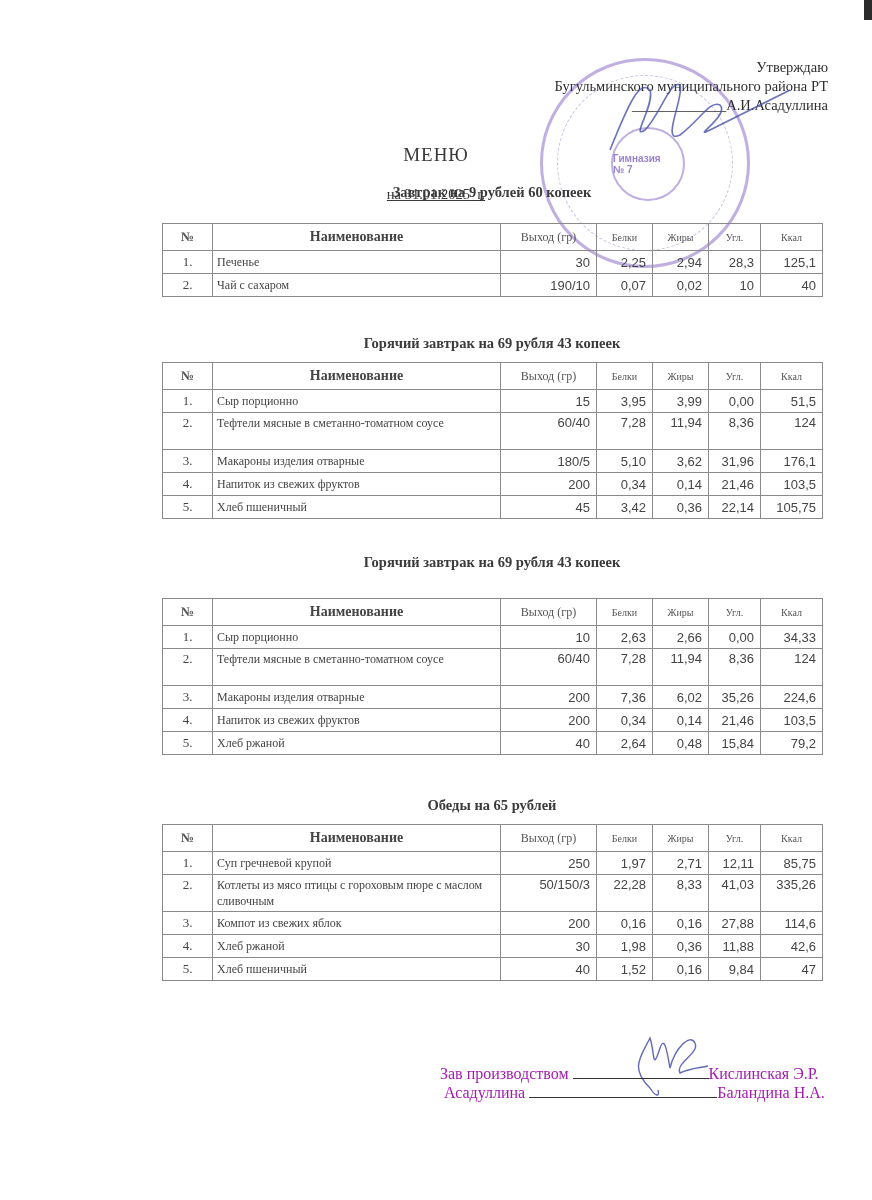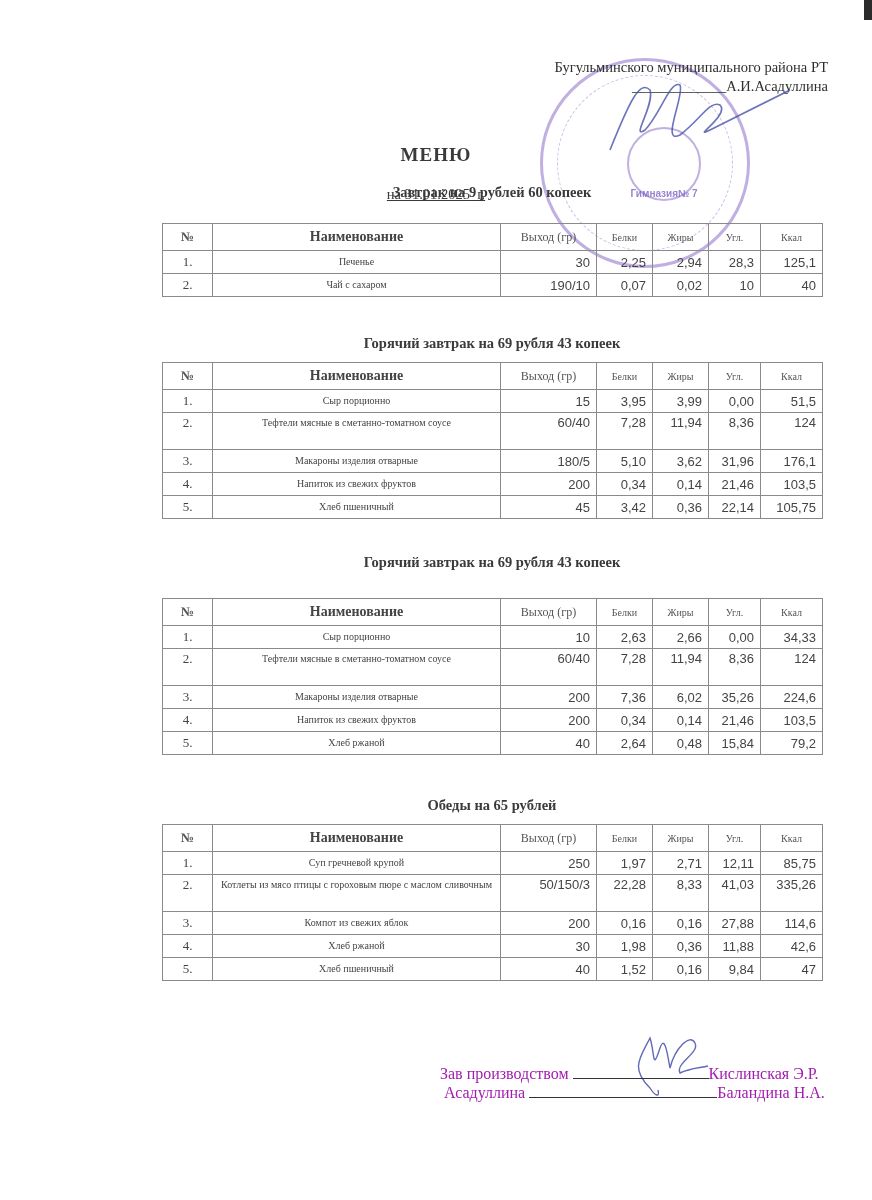--- a/index.html
+++ b/index.html
@@ -52,6 +52,7 @@
 </div>
 
 <div class="approve">
+  <div>Утверждаю</div>
   <div>Бугульминского муниципального района РТ</div>
   <div>_____________А.И.Асадуллина</div>
 </div>

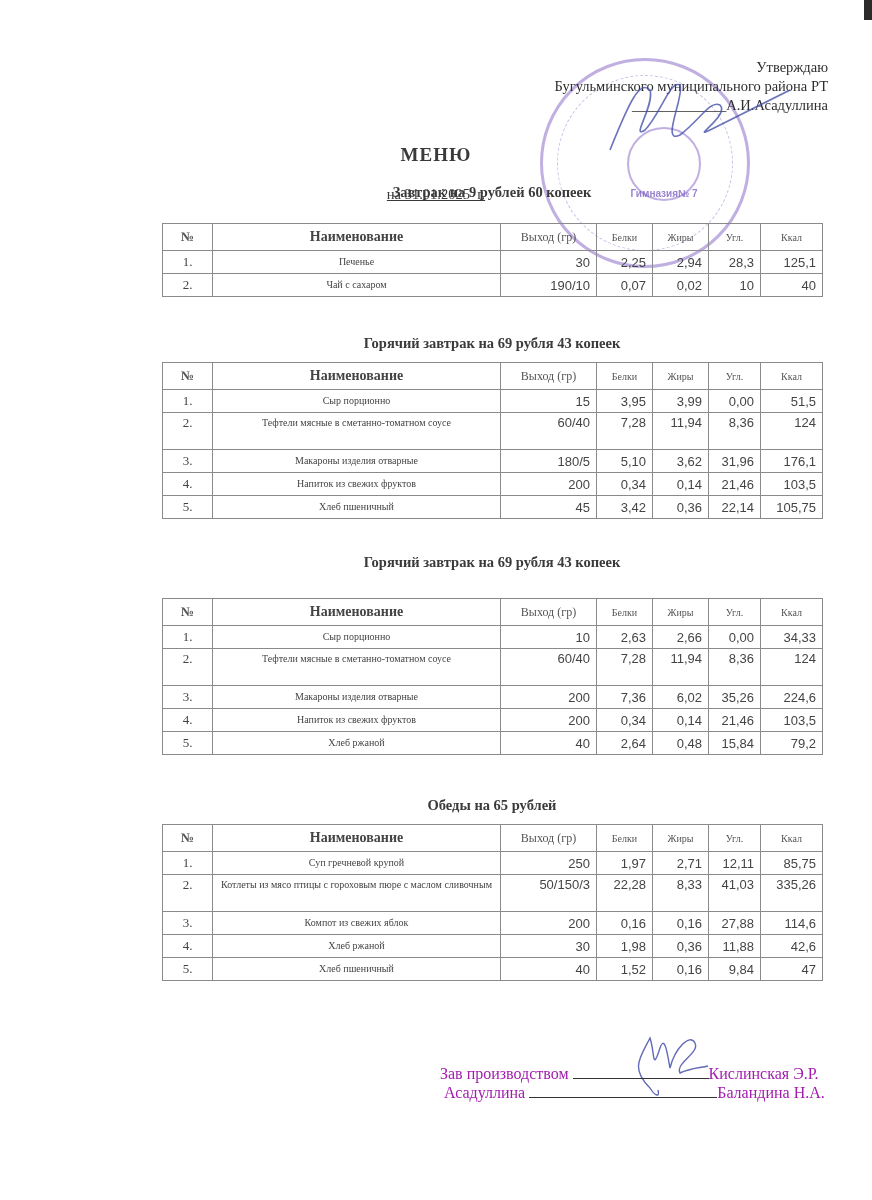--- a/index.html
+++ b/index.html
@@ -17,7 +17,7 @@
     display: flex; flex-direction: row; align-items: flex-end; justify-content: center; font-family: "Liberation Sans", sans-serif; font-size: 10px; color: rgba(120,90,190,0.75); font-weight: bold; }
   .sig1 { position: absolute; left: 590px; top: 60px; width: 200px; height: 100px; }
   .title { position: absolute; left: 0; width: 872px; top: 144px; text-align: center; }
-  .title .t1 { font-size: 19px; font-weight: bold; letter-spacing: 1px; }
+  .title .t1 { font-size: 19px; font-weight: normal; letter-spacing: 1px; }
   .title .t2 { font-size: 14.5px; text-decoration: underline; margin-top: 20px; }
   .section-title { position: absolute; left: 162px; width: 660px; text-align: center; font-size: 14.5px; font-weight: bold; }
   table.menu { position: absolute; left: 162px; width: 660px; border-collapse: collapse; table-layout: fixed;

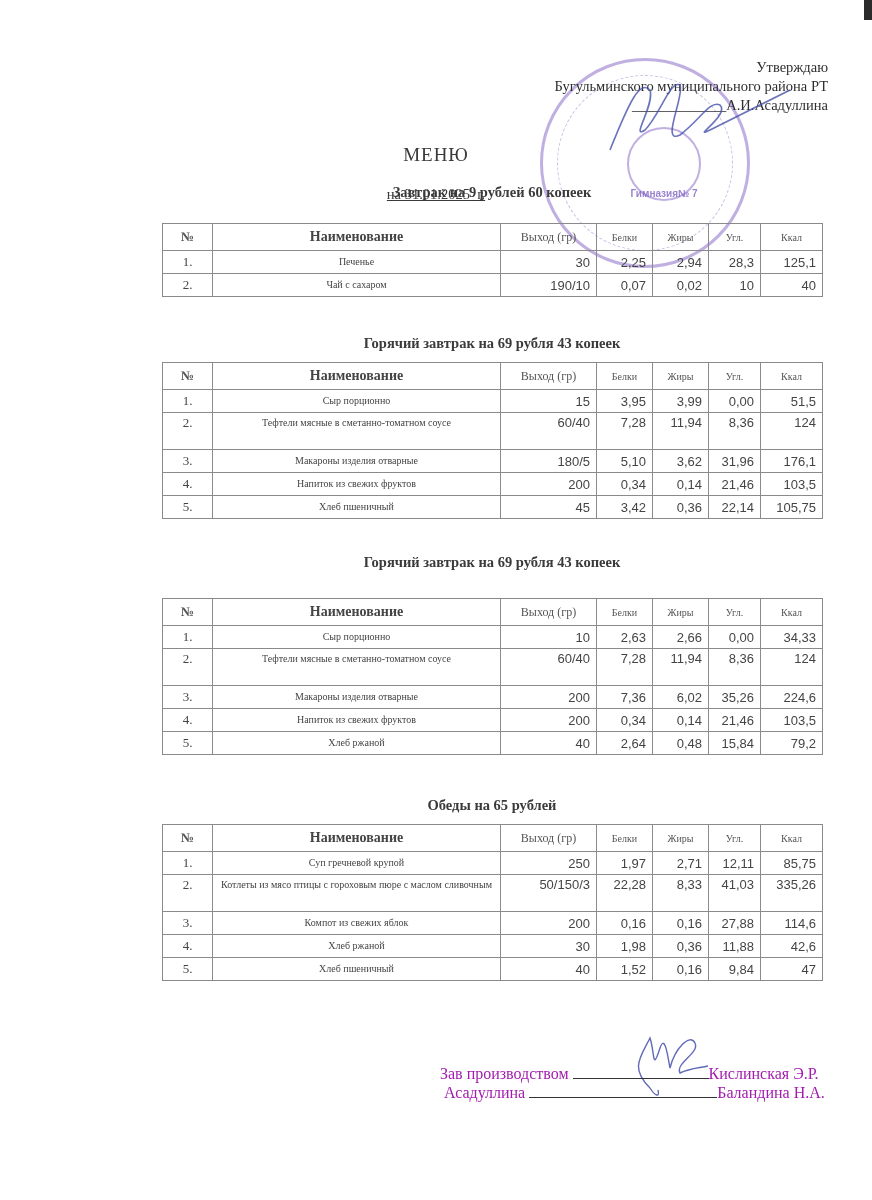--- a/index.html
+++ b/index.html
@@ -13,8 +13,8 @@
   .stamp { position: absolute; left: 540px; top: 58px; width: 210px; height: 210px; border-radius: 50%;
     border: 3px solid rgba(140,110,200,0.55); box-sizing: border-box; }
   .stamp::before { content: ""; position: absolute; left: 14px; top: 14px; right: 14px; bottom: 14px; border-radius: 50%; border: 1.5px dashed rgba(140,110,200,0.45); }
-  .stamp .inner { position: absolute; left: 84px; top: 66px; width: 70px; height: 70px; border-radius: 50%; border: 2px solid rgba(140,110,200,0.55);
-    display: flex; flex-direction: row; align-items: flex-end; justify-content: center; font-family: "Liberation Sans", sans-serif; font-size: 10px; color: rgba(120,90,190,0.75); font-weight: bold; }
+  .stamp .inner { position: absolute; left: 68px; top: 66px; width: 70px; height: 70px; border-radius: 50%; border: 2px solid rgba(140,110,200,0.55);
+    display: flex; flex-direction: column; align-items: flex-start; justify-content: center; font-family: "Liberation Sans", sans-serif; font-size: 10px; color: rgba(120,90,190,0.75); font-weight: bold; }
   .sig1 { position: absolute; left: 590px; top: 60px; width: 200px; height: 100px; }
   .title { position: absolute; left: 0; width: 872px; top: 144px; text-align: center; }
   .title .t1 { font-size: 19px; font-weight: normal; letter-spacing: 1px; }

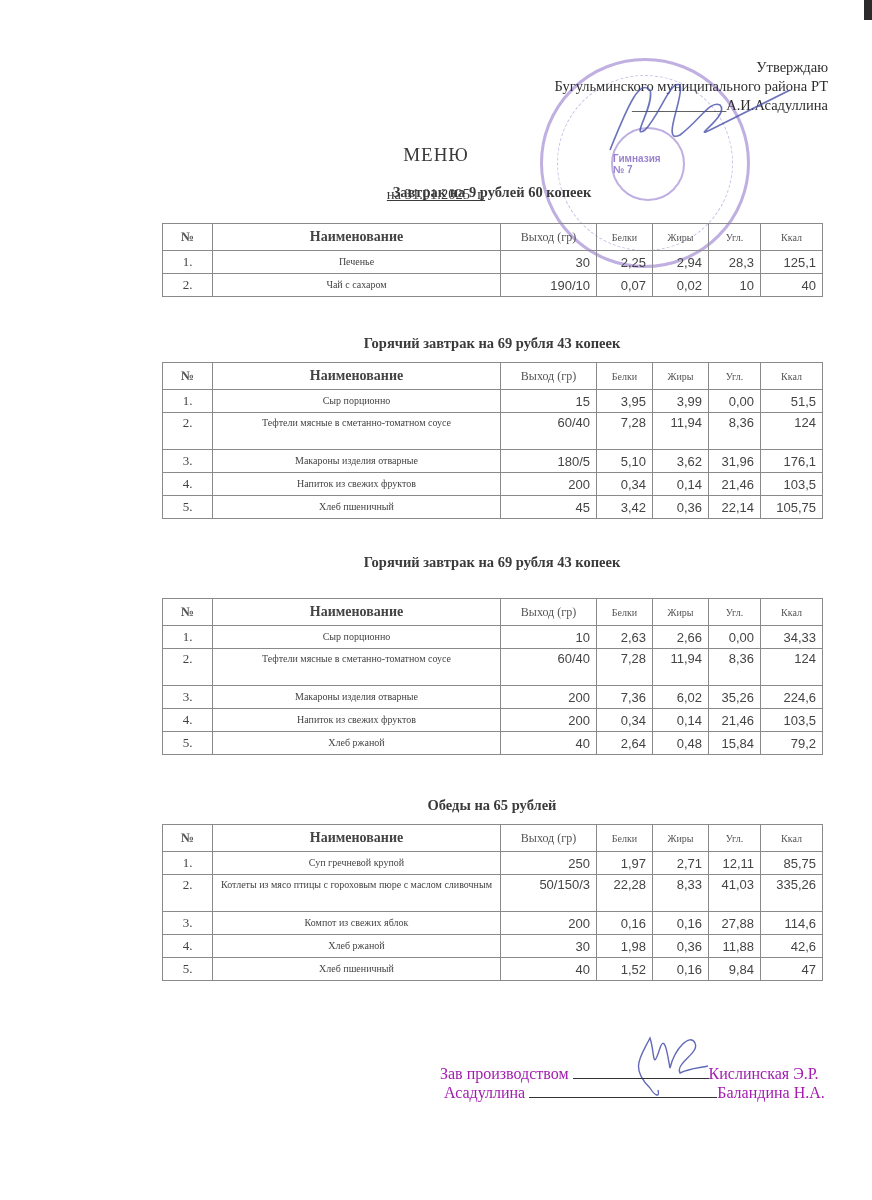--- a/index.html
+++ b/index.html
@@ -28,7 +28,7 @@
   table.menu th.num { font-size: 13px; font-weight: bold; }
   table.menu th.out { font-size: 12px; }
   table.menu td.num { text-align: center; font-family: "Liberation Serif", serif; }
-  table.menu td.name { font-family: "Liberation Serif", serif; font-size: 10px; line-height: 16px; text-align: center; }
+  table.menu td.name { font-family: "Liberation Serif", serif; font-size: 12px; line-height: 16px; }
   table.menu td.val { text-align: right; padding-right: 6px; }
   table.menu tr.tall td { height: 34px; vertical-align: top; padding-top: 2px; }
   col.c-num { width: 50px; } col.c-name { width: 288px; } col.c-out { width: 96px; }

